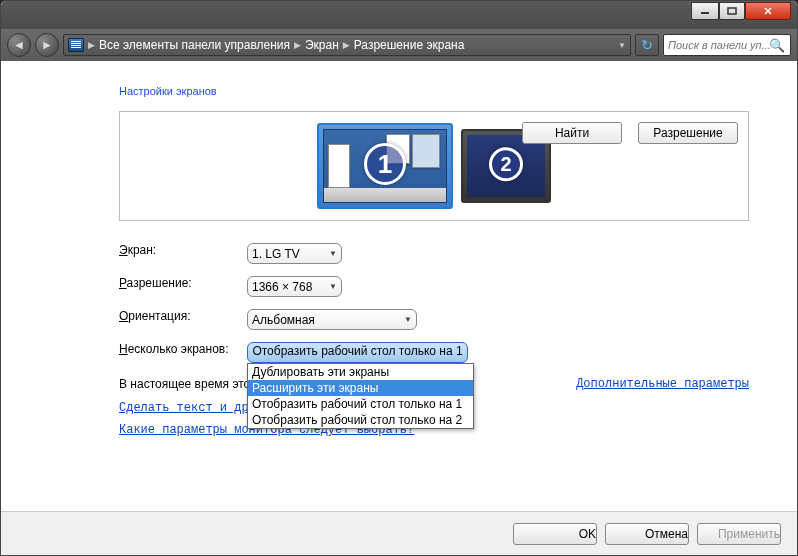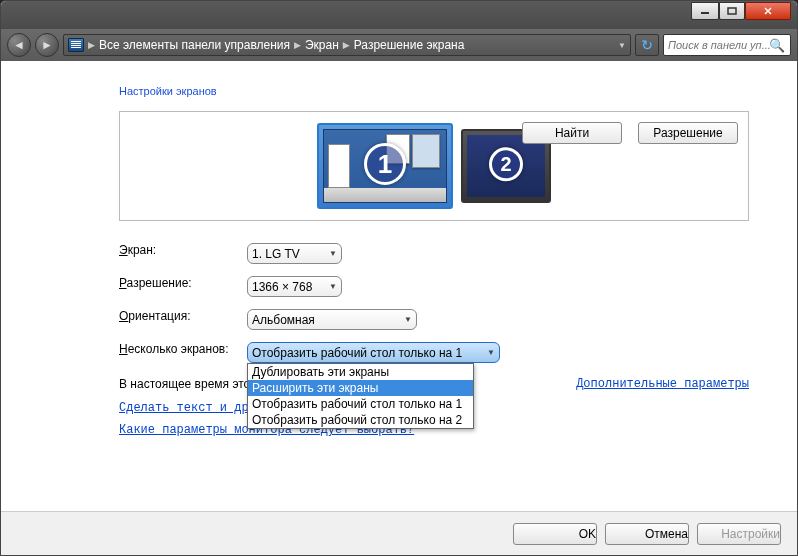--- a/index.html
+++ b/index.html
@@ -55,7 +55,7 @@
 .sel-display { width: 95px; }
 .sel-res { width: 95px; }
 .sel-orient { width: 170px; }
-.sel-multi { width: 253px; position: relative; }
+.sel-multi { width: 221px; position: relative; flex-direction: column; }
 
 .dropdown { position: absolute; top: 20px; left: -1px; width: 227px; background: #fff; border: 1px solid #666; z-index: 10; box-shadow: 1px 2px 4px rgba(0,0,0,0.3); }
 .dropdown div { padding: 1px 4px; font-size: 12px; }

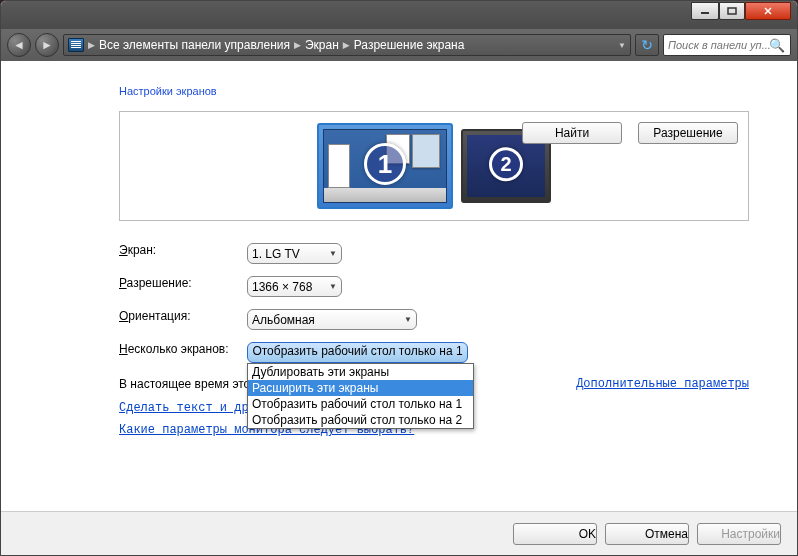--- a/index.html
+++ b/index.html
@@ -189,7 +189,7 @@
   <div class="footer">
     <button>OK</button>
     <button>Отмена</button>
-    <button disabled="">Настройки</button>
+    <button disabled="">Применить</button>
   </div>
 
 </div>

